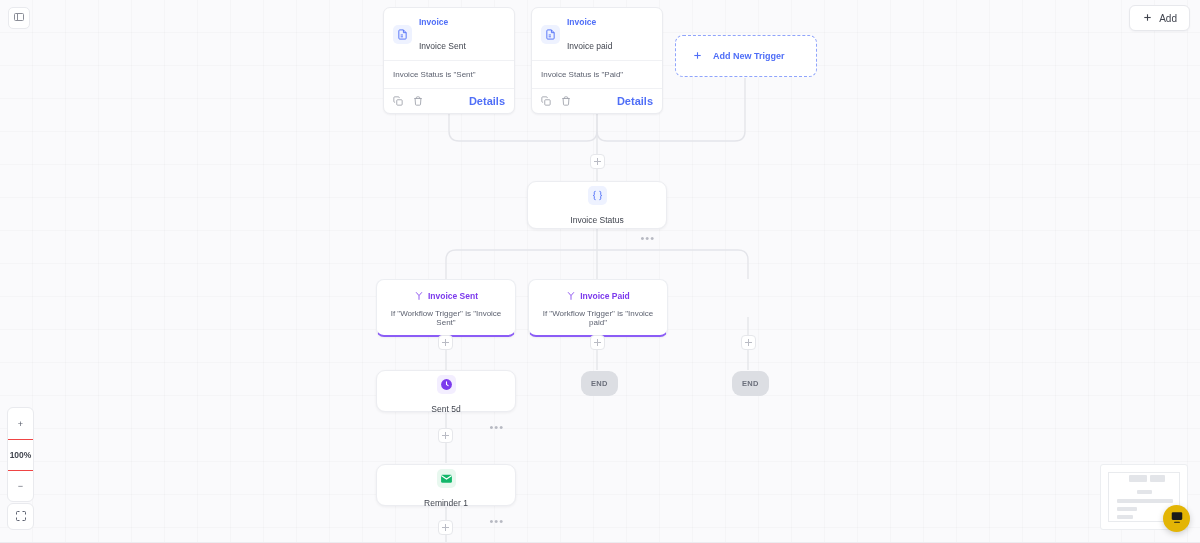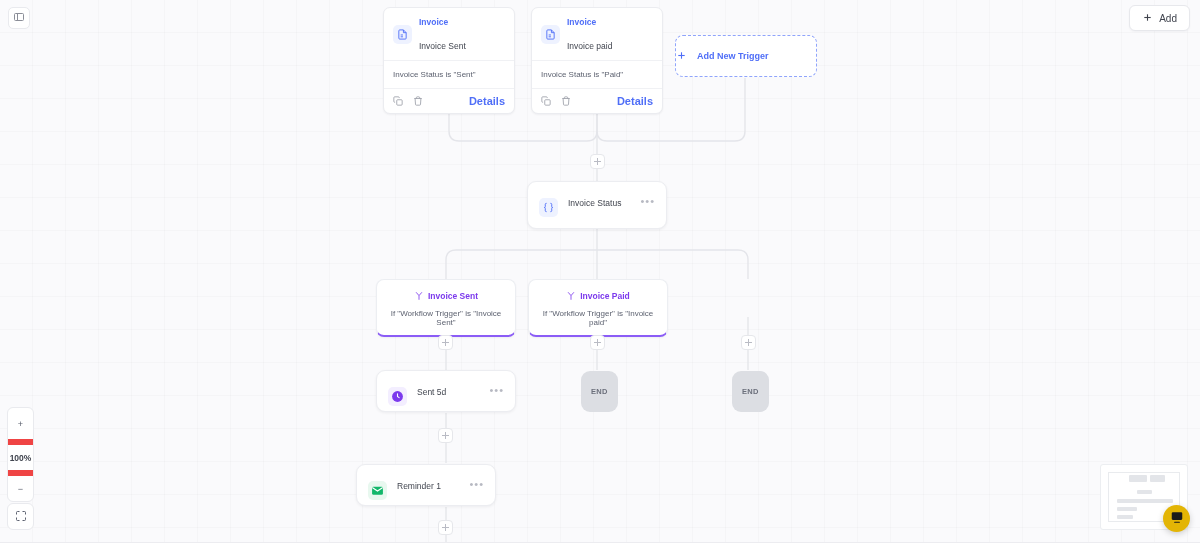--- a/index.html
+++ b/index.html
@@ -64,7 +64,7 @@
   .add-trigger {
     width: 142px; height: 42px; border-radius: 8px;
     border: 1.3px dashed #8fa4fb; background: #fff;
-    display: flex; align-items: center; gap: 10px; 
+    display: flex; align-items: center; gap: 10px; padding-left: 16px;
     z-index: 3; cursor: pointer;
   }
   .add-trigger .lbl { font-size: 9px; color: #4f6ef7; font-weight: 600; }

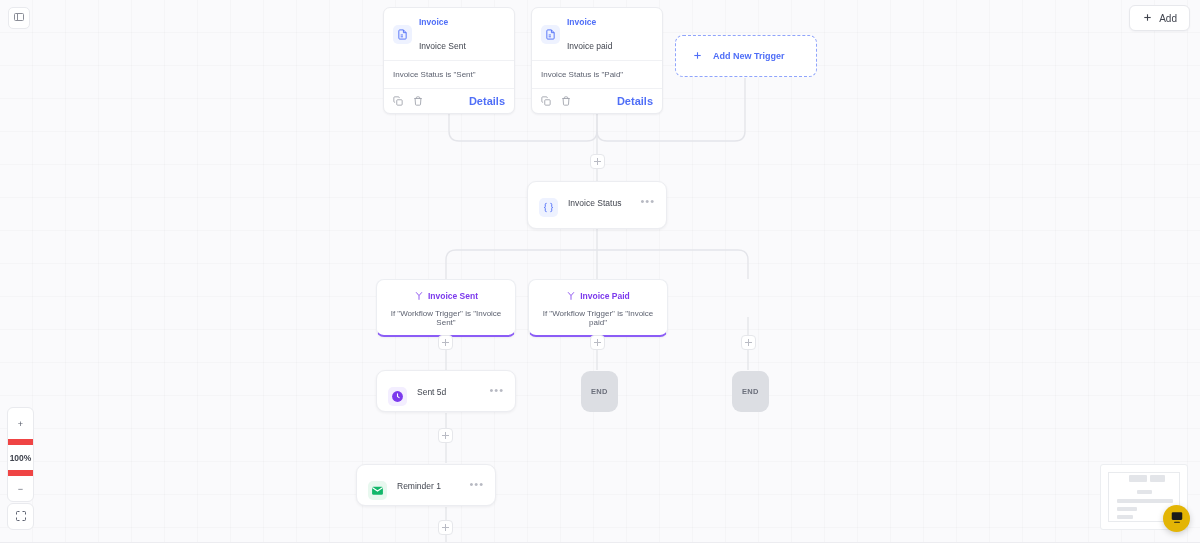--- a/index.html
+++ b/index.html
@@ -74,8 +74,9 @@
     width: 140px; height: 42px; background: #fff;
     border: 1px solid #ecedf1; border-radius: 9px;
     box-shadow: 0 1px 3px rgba(16,24,40,0.06);
-    display: flex; align-items: flex-start; padding: 16px 11px; gap: 10px;
+    display: flex; align-items: center; padding: 4px 11px; gap: 10px;
     z-index: 3;
+    flex-direction: column;
   }
   .node .n-icon {
     width: 19px; height: 19px; border-radius: 5px;

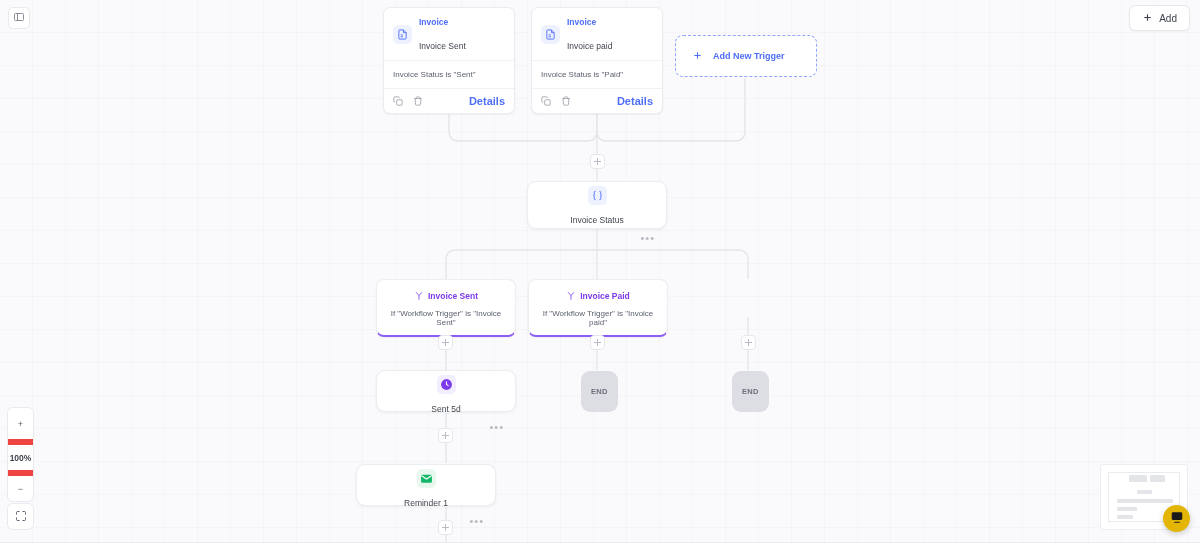--- a/index.html
+++ b/index.html
@@ -100,7 +100,7 @@
   
   .end-badge {
     background: #dcdee3; color: #6b6f7b; font-size: 7.5px; font-weight: 700;
-    border-radius: 9px; padding: 16px 10px; letter-spacing: .3px; z-index: 3;
+    border-radius: 9px; padding: 8px 10px; letter-spacing: .3px; z-index: 3;
   }
 
   

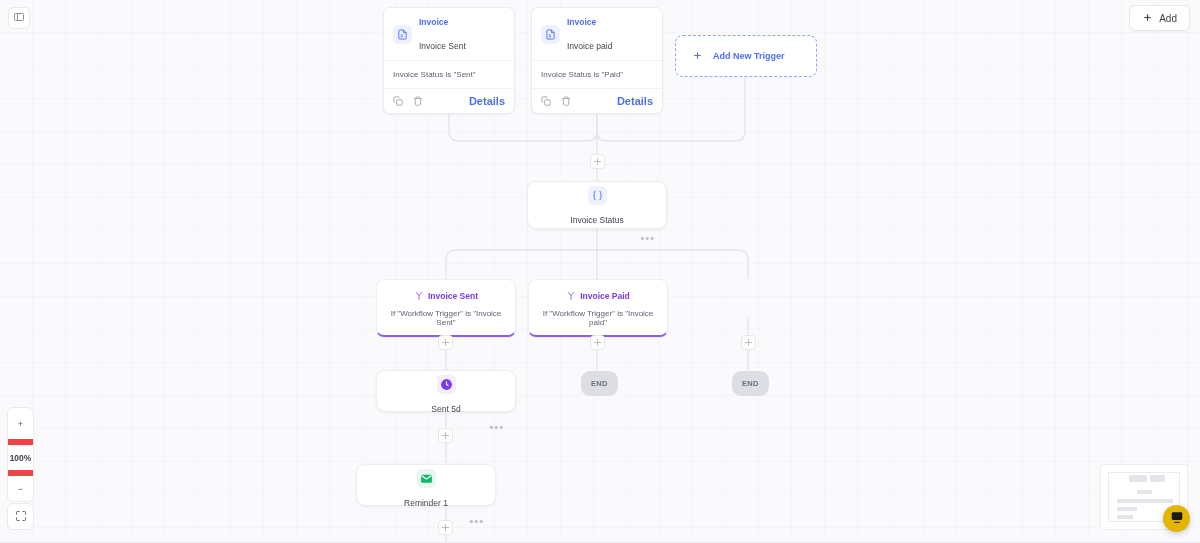--- a/index.html
+++ b/index.html
@@ -125,7 +125,7 @@
     height: 31px; display: flex; align-items: center; justify-content: center;
     font-size: 9px; color: #5d6270; cursor: pointer;
   }
-  .zoom-stack > div + div { border-top: 6px solid #ef4444; text-align: center; }
+  .zoom-stack > div + div { border-top: 1px solid #ef4444; text-align: center; }
   .zoom-fit {
     width: 27px; height: 27px; background: #fff; border: 1px solid #e9eaee;
     border-radius: 6px; display: flex; align-items: center; justify-content: center;

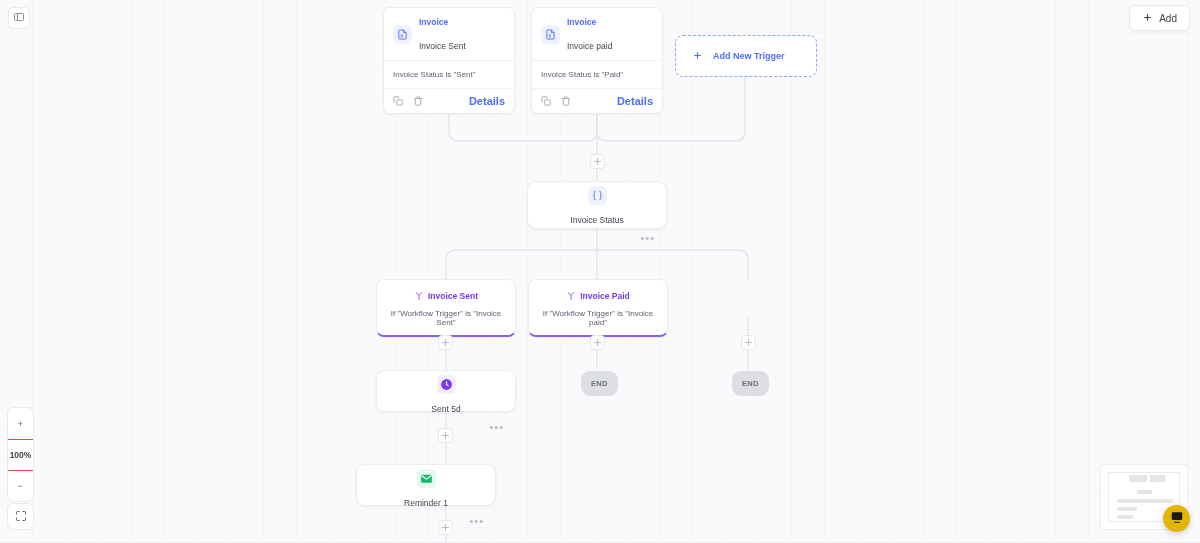--- a/index.html
+++ b/index.html
@@ -319,7 +319,7 @@
 
   <div class="plus-btn abs" style="left:438px; top:428px;"></div>
 
-  <div class="node abs" style="left:356px; top:464px;">
+  <div class="node abs" style="left:376px; top:464px;">
     <span class="n-icon" style="background:#e8f8ef;">
       <svg width="13" height="13" viewBox="0 0 24 24">
         <rect x="2" y="5" width="20" height="15" rx="2.5" fill="#12b76a"></rect>

